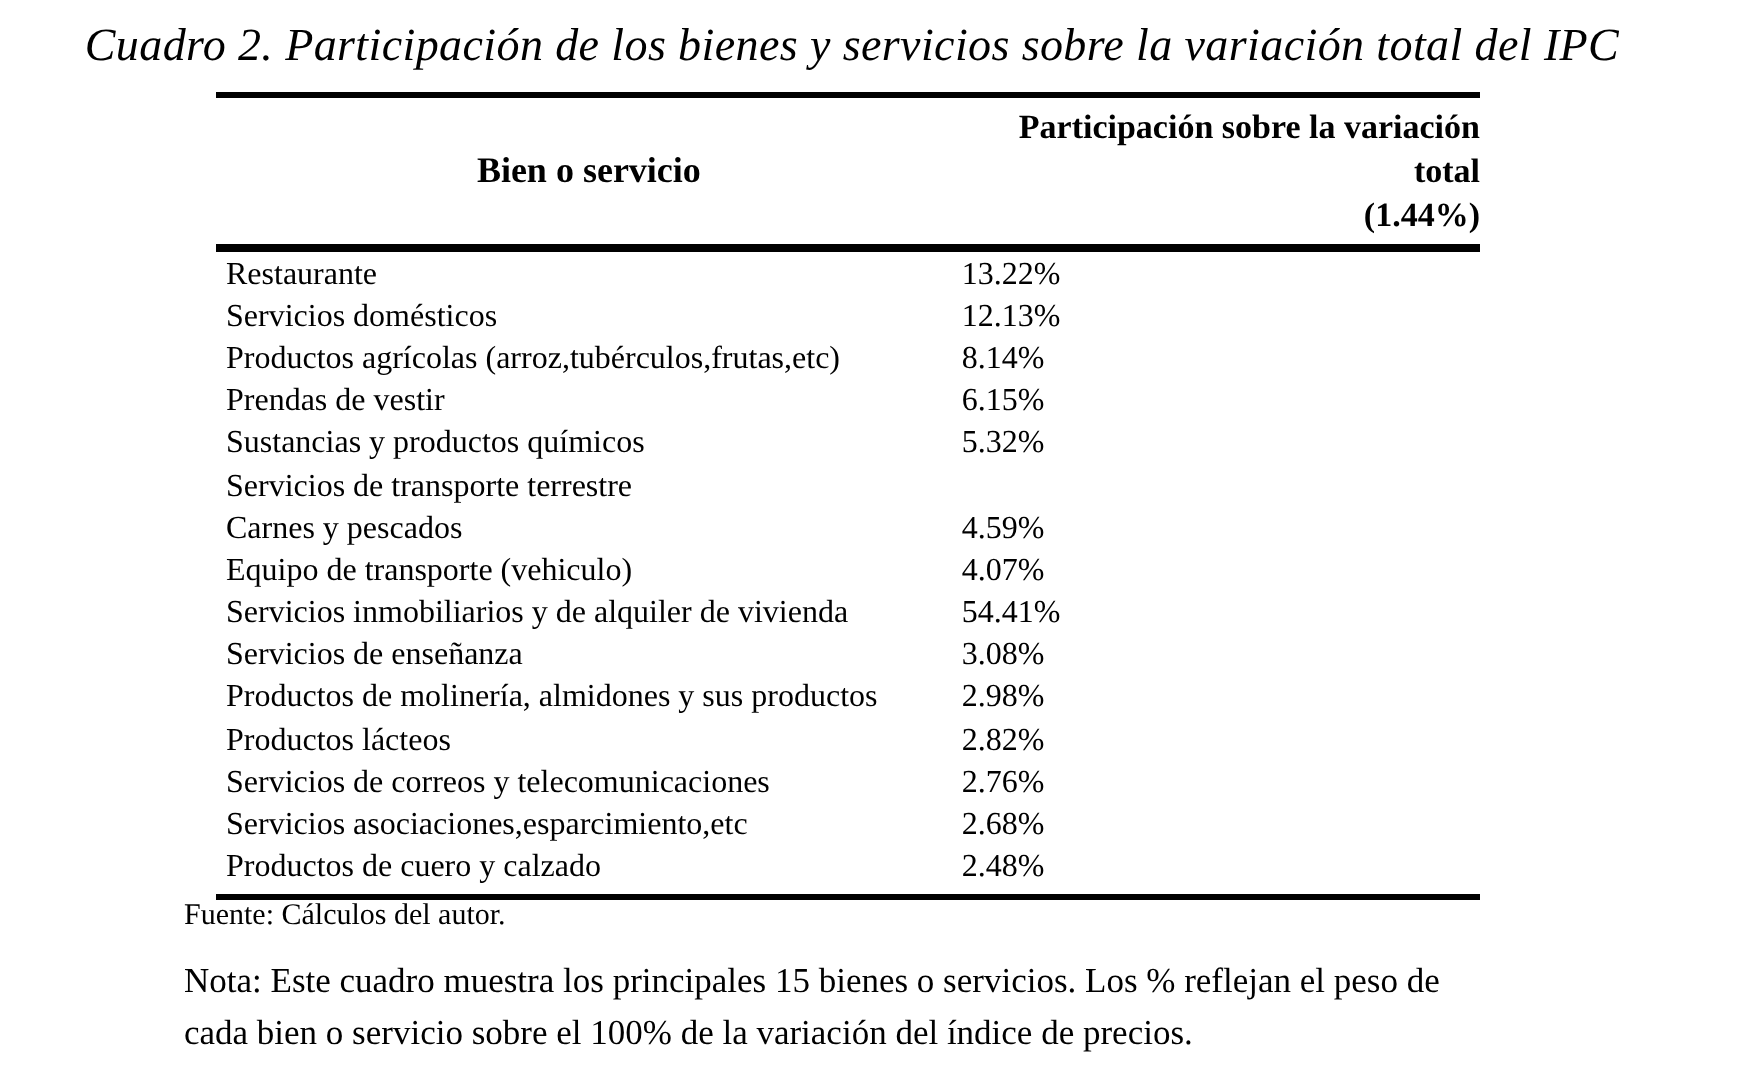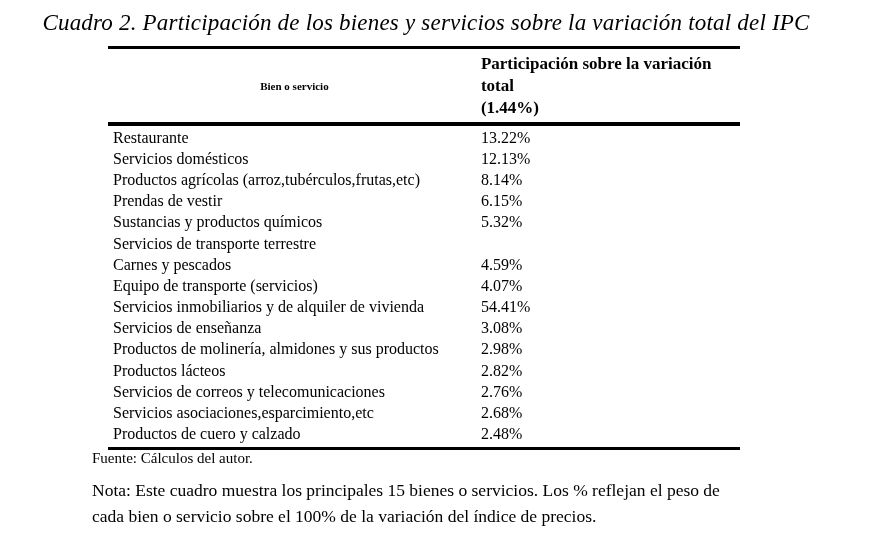--- a/index.html
+++ b/index.html
@@ -54,7 +54,7 @@
     width: 41%;
     display: flex;
     flex-direction: column;
-    align-items: flex-start;
+    align-items: flex-end;
     justify-content: center;
     font-weight: bold;
     font-size: 17px;

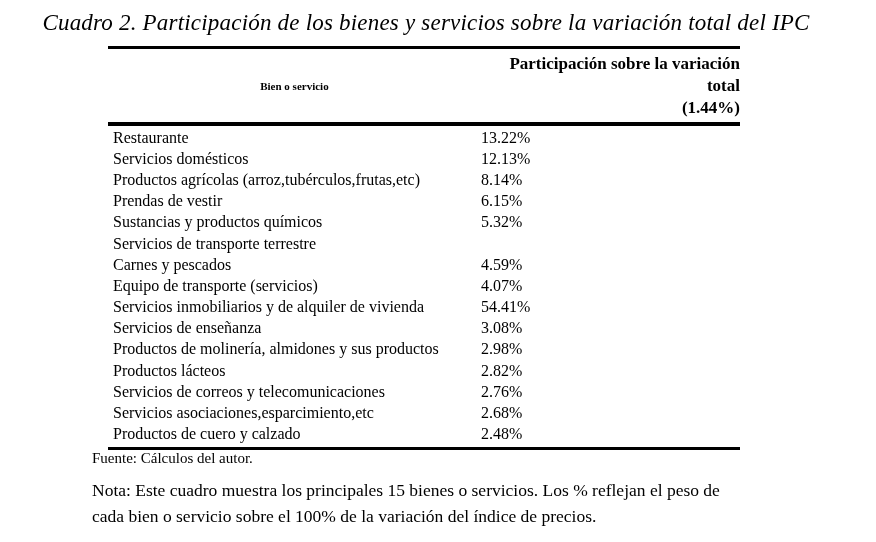--- a/index.html
+++ b/index.html
@@ -48,7 +48,7 @@
     align-items: center;
     justify-content: center;
     font-weight: bold;
-    font-size: 11px;
+    font-size: 18px;
   }
   .th-right {
     width: 41%;

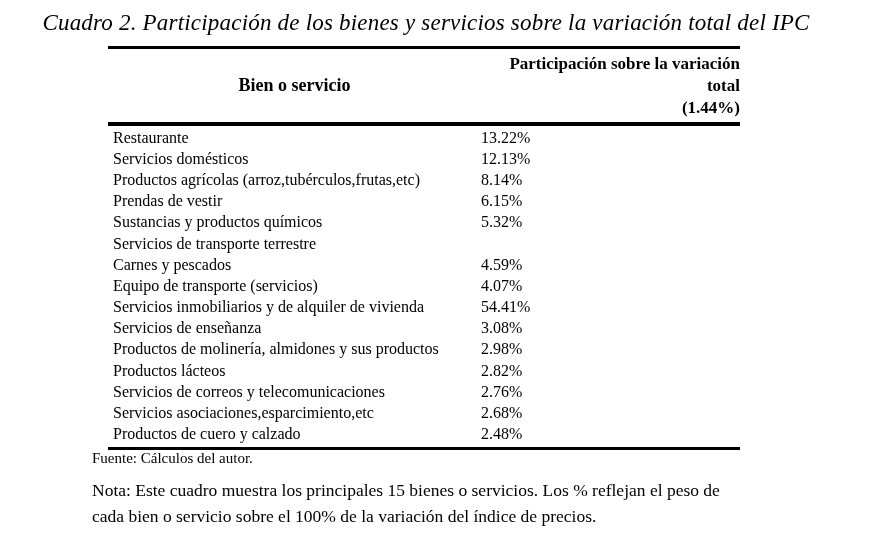--- a/index.html
+++ b/index.html
@@ -142,7 +142,7 @@
           <div class="td-right">4.59%</div>
         </div>
         <div class="tr">
-          <div class="td-left">Equipo de transporte (servicios)</div>
+          <div class="td-left">Equipo de transporte (vehiculo)</div>
           <div class="td-right">4.07%</div>
         </div>
         <div class="tr">

